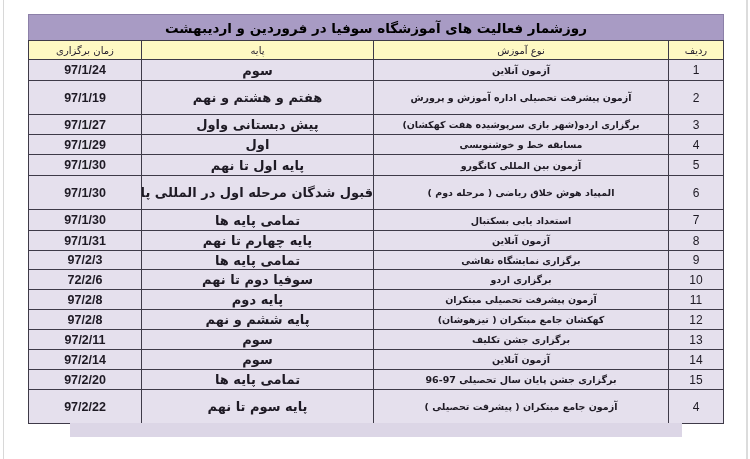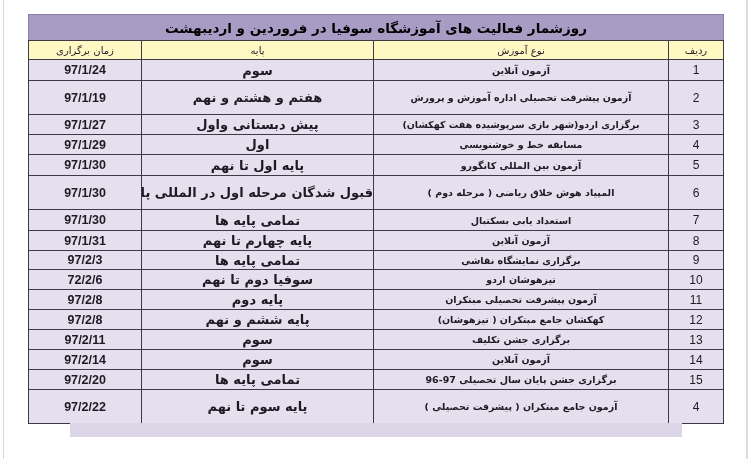--- a/index.html
+++ b/index.html
@@ -179,7 +179,7 @@
         </tr>
         <tr style="height: 20px;">
           <td class="num">10</td>
-          <td class="act">تیزهوشان اردو</td>
+          <td class="act">برگزاری اردو</td>
           <td class="base">سوفیا دوم تا نهم</td>
           <td class="date">72/2/6</td>
         </tr>

